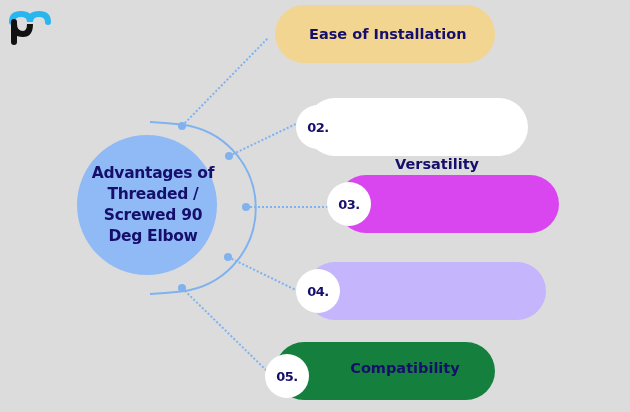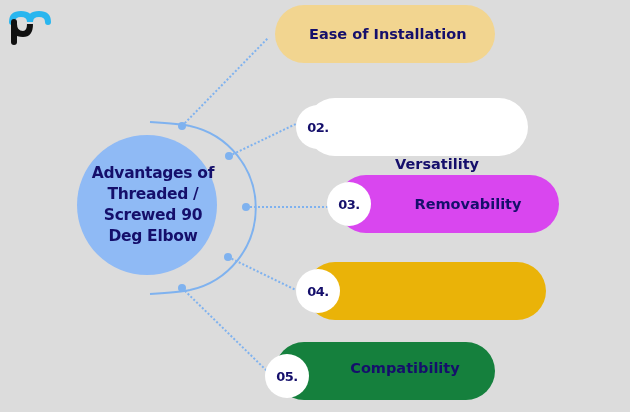--- a/index.html
+++ b/index.html
@@ -58,7 +58,6 @@
 
 <div class="pill" style="left:337px; top:175px; width:222px; background:#d946ef;">
   <div class="num">03.</div>
-  <div class="label">Removability</div>
 </div>
 
 <div class="pill" style="left:306px; top:262px; width:240px; background:#eab308;">

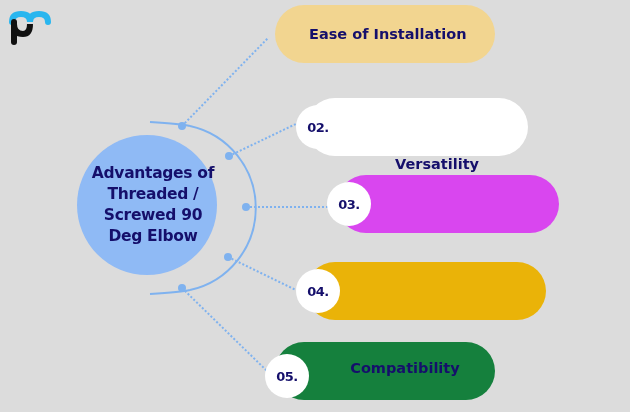--- a/index.html
+++ b/index.html
@@ -60,7 +60,7 @@
   <div class="num">03.</div>
 </div>
 
-<div class="pill" style="left:306px; top:262px; width:240px; background:#eab308;">
+<div class="pill" style="left:306px; top:262px; width:240px; background:#c4b5fd;">
   <div class="num">04.</div>
 </div>
 

